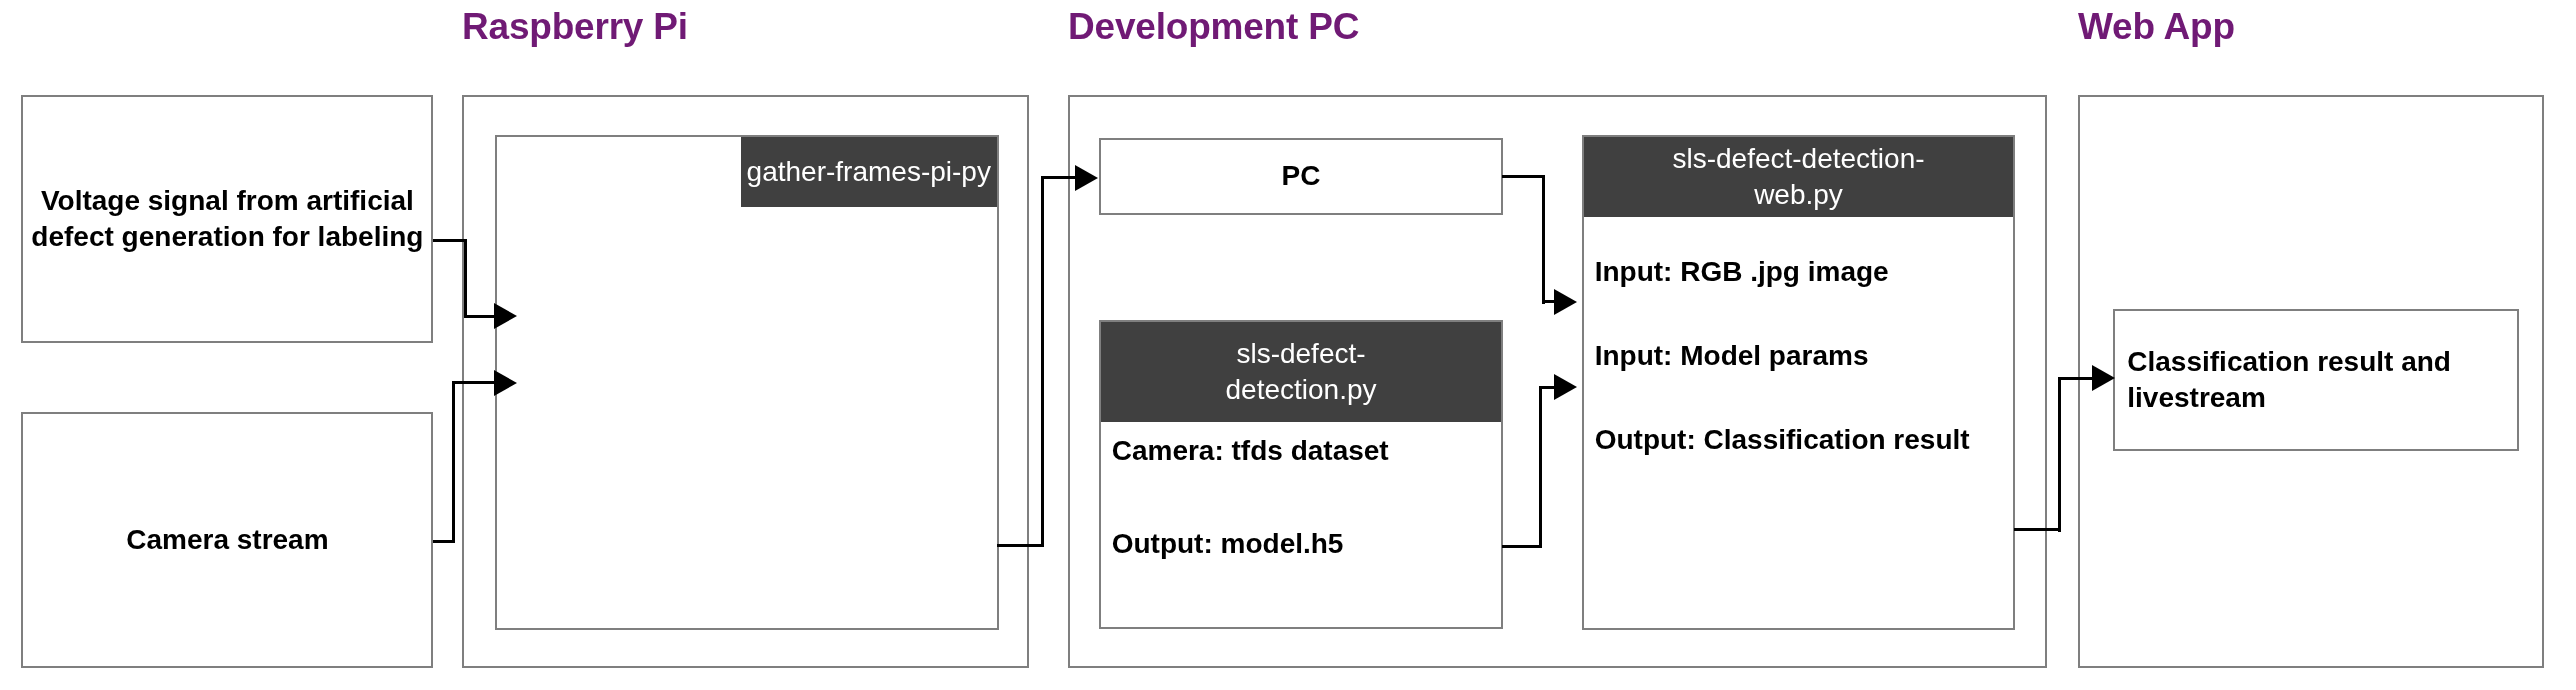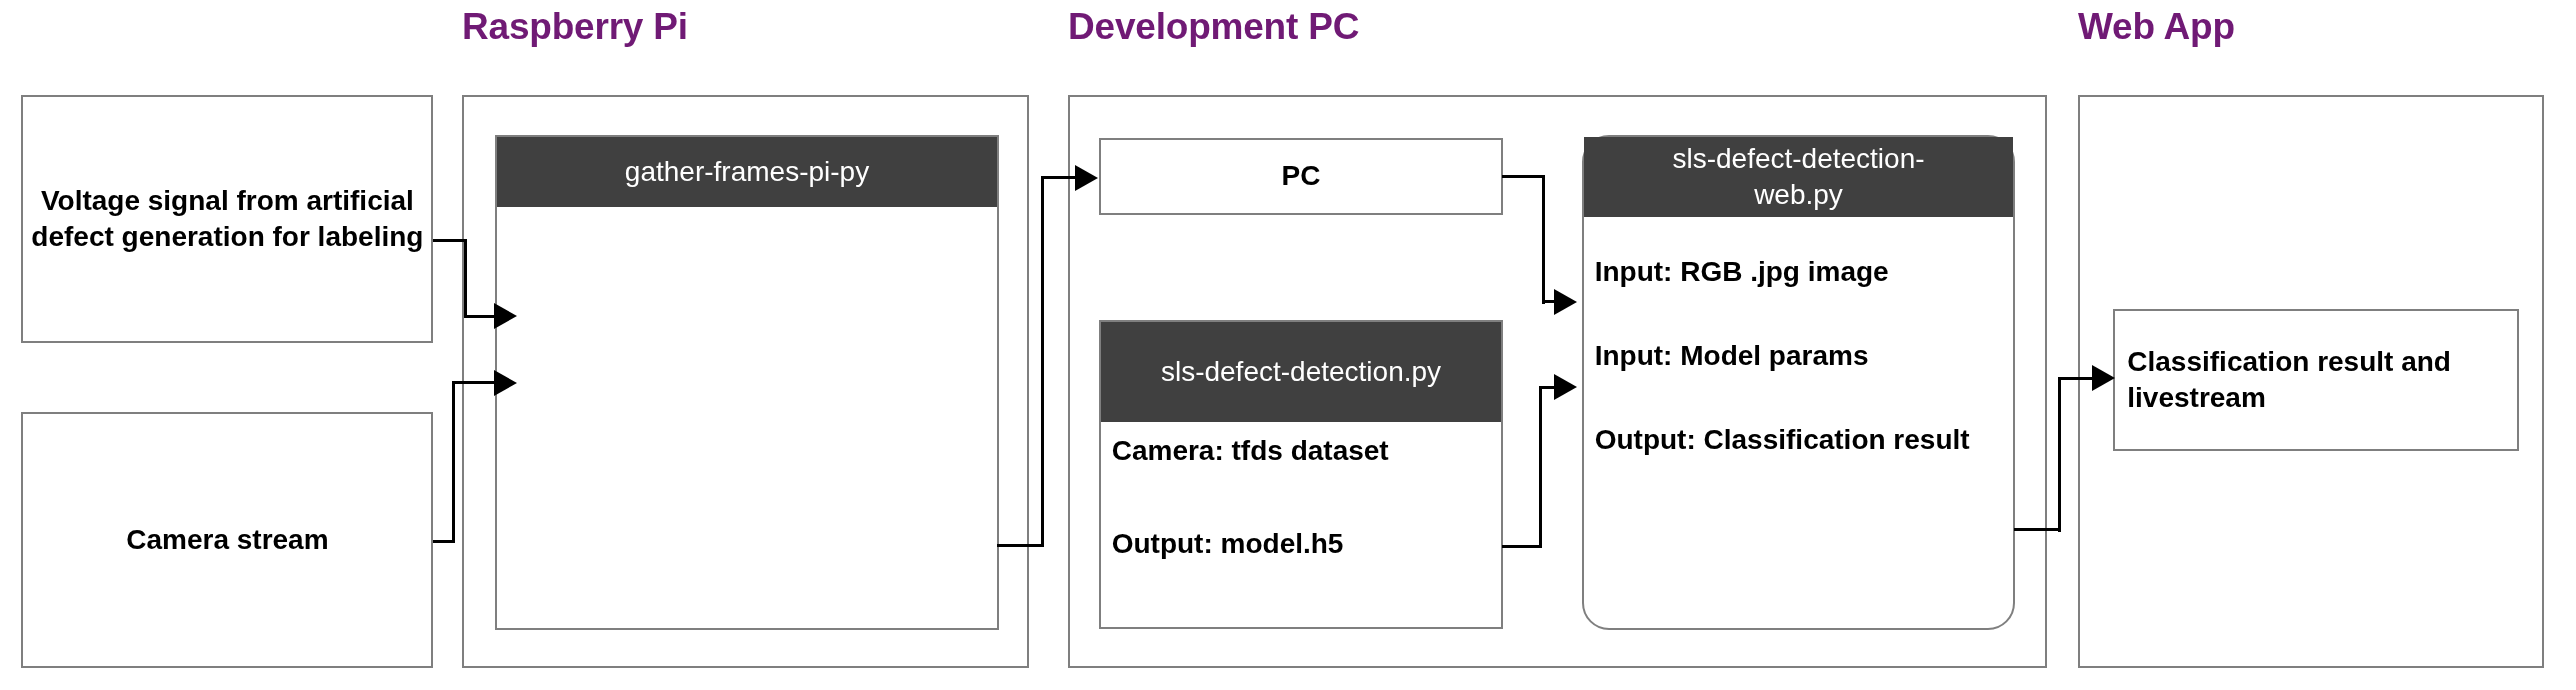--- a/index.html
+++ b/index.html
@@ -141,7 +141,7 @@
     <div class="box-text">Camera stream</div>
   </div>
 
-  <div class="card" style="left:495px; top:135px; width:504px; height:495px;">
+  <div class="card" style="left:495px; top:135px; width:504px; height:495px;align-items:flex-end;">
     <div class="card-header" style="height:70px;">gather-frames-pi-py</div>
   </div>
 

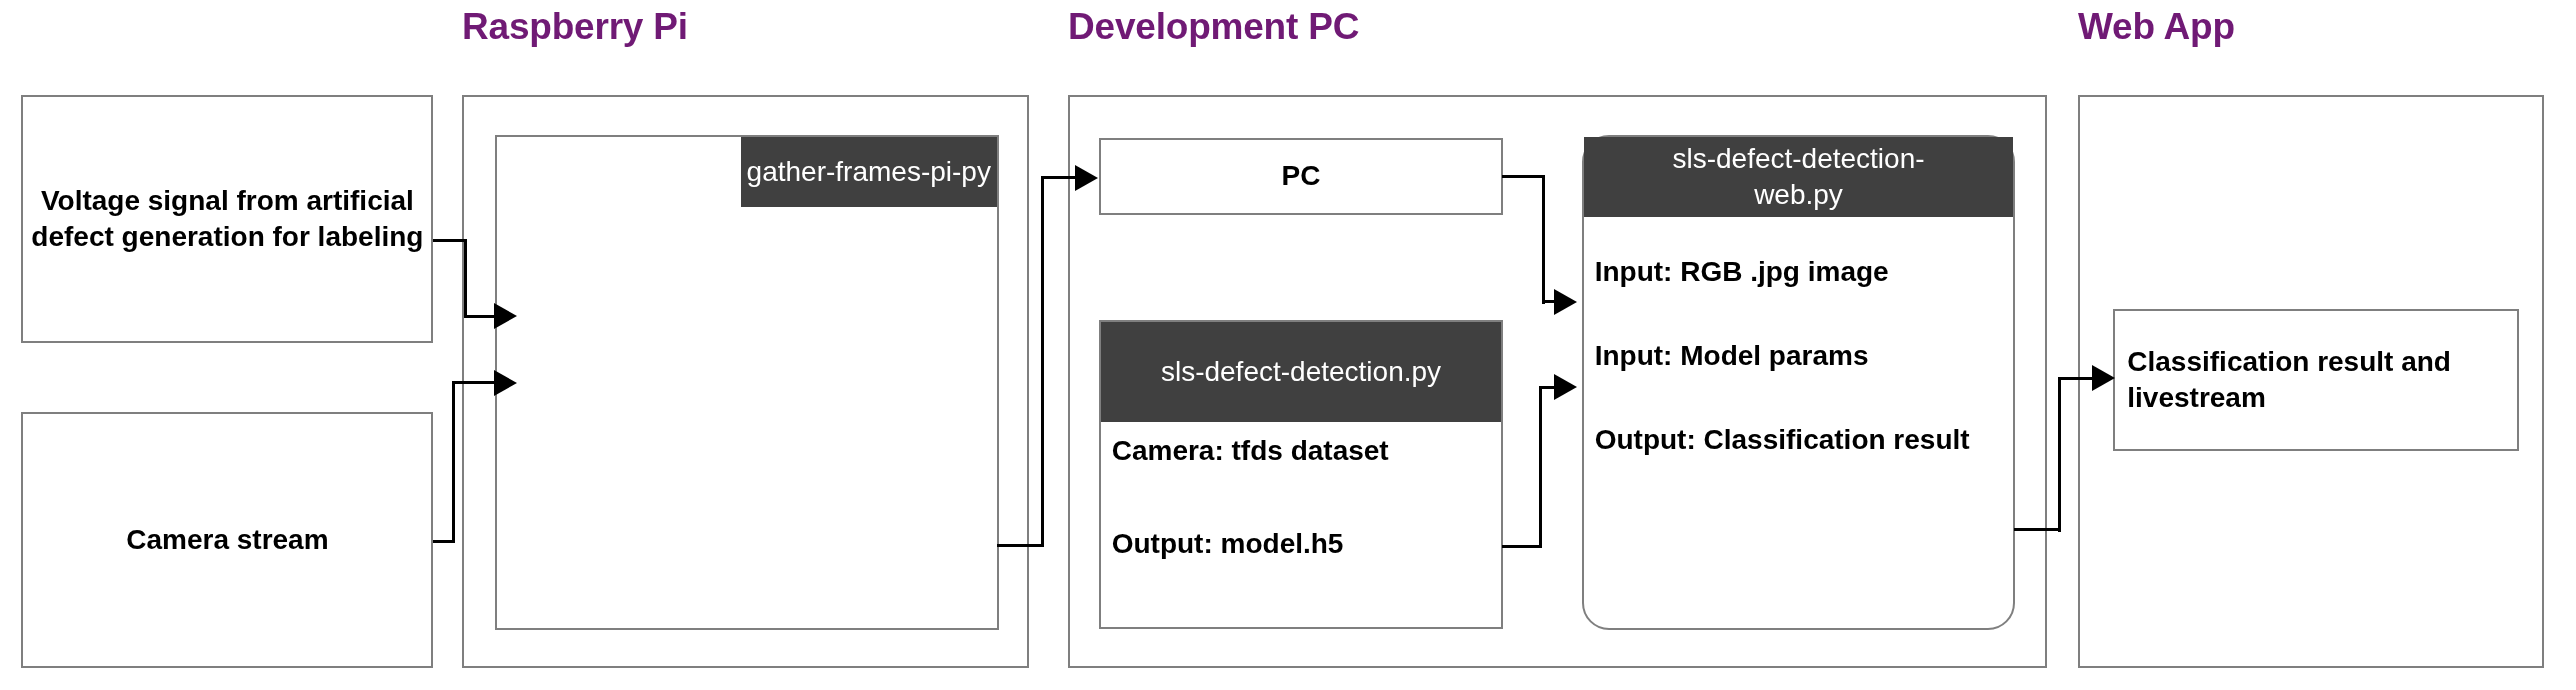--- a/index.html
+++ b/index.html
@@ -160,7 +160,7 @@
     </div>
   </div>
 
-  <div class="card" style="left:1582px; top:135px; width:433px; height:495px;border-radius:27px;">
+  <div class="card" style="left:1582px; top:135px; width:433px; height:495px;">
     <div class="card-header" style="height:80px; flex-direction:column;">
       <span>sls-defect-detection-</span>
       <span>web.py</span>

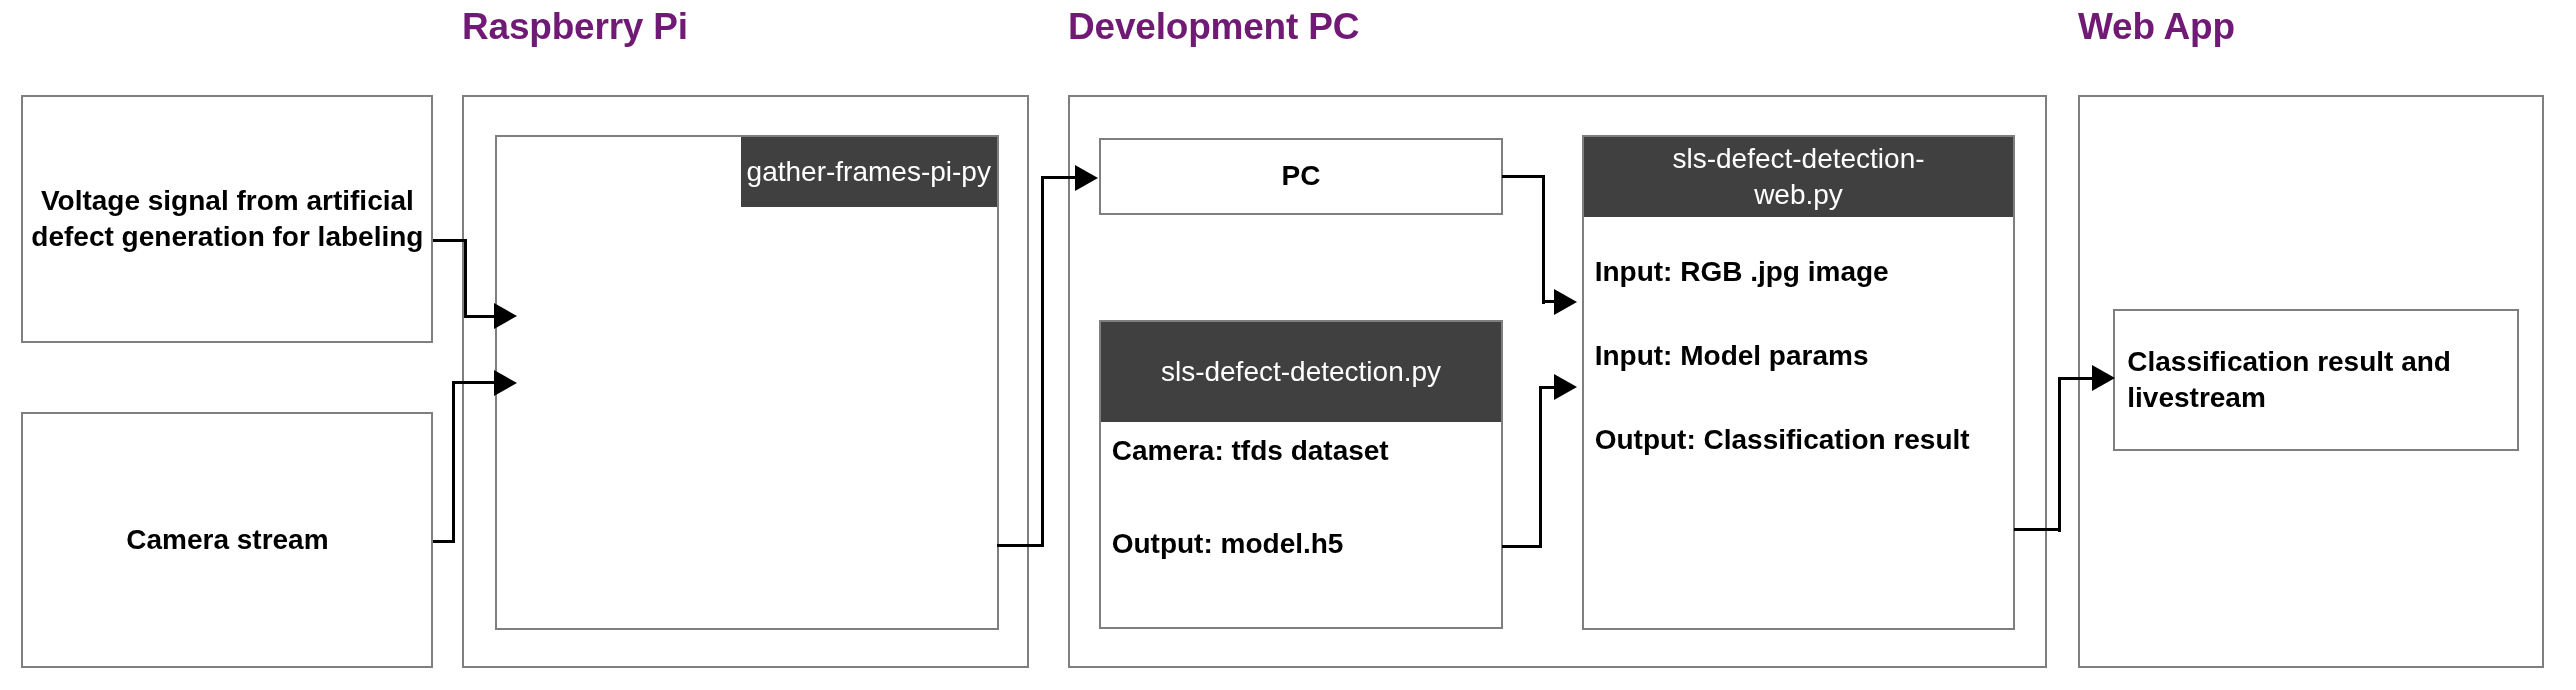--- a/index.html
+++ b/index.html
@@ -150,7 +150,7 @@
   </div>
 
   <div class="card" style="left:1099px; top:320px; width:404px; height:309px;">
-    <div class="card-header" style="height:100px; ">
+    <div class="card-header" style="height:100px; flex-direction:column;">
       <span>sls-defect-</span>
       <span>detection.py</span>
     </div>

